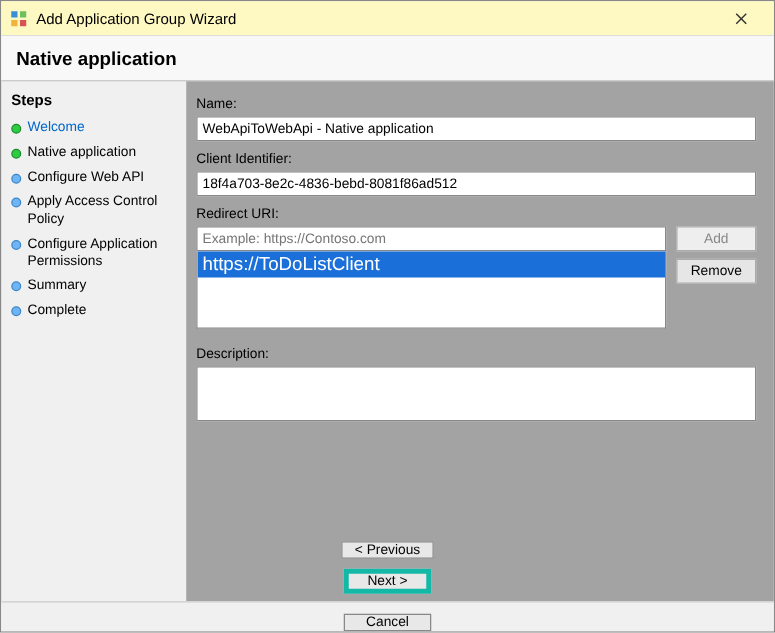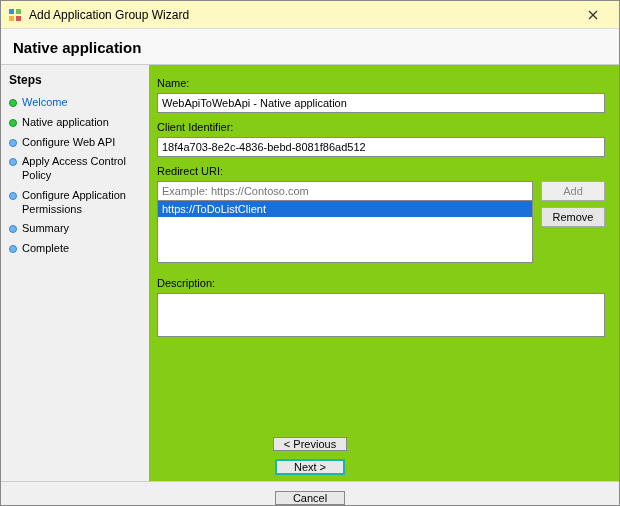--- a/index.html
+++ b/index.html
@@ -46,7 +46,7 @@
     .body-area {
       flex: 1;
       display: flex;
-      background: #84cc16;
+      background: #a3a3a3;
     }
     .sidebar {
       width: 148px;

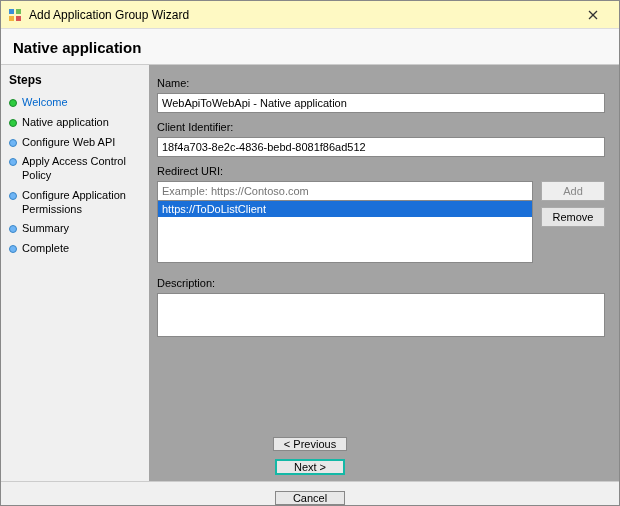--- a/index.html
+++ b/index.html
@@ -110,7 +110,7 @@
     }
     .uri-item {
       padding: 2px 4px;
-      font-size: 11px;
+      font-size: 15px;
       background: #1a6fd8;
       color: #fff;
     }

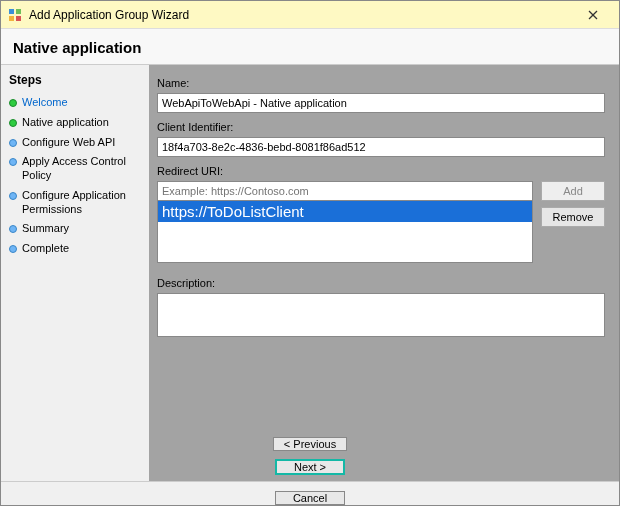--- a/index.html
+++ b/index.html
@@ -158,7 +158,7 @@
       padding: 0 10px;
     }
     .footer-btn.default {
-      border: 2px solid #14b8a6;
+      border: 4px solid #14b8a6;
       background: #e8e8e8;
     }
     .footer-gap { width: 12px; }

